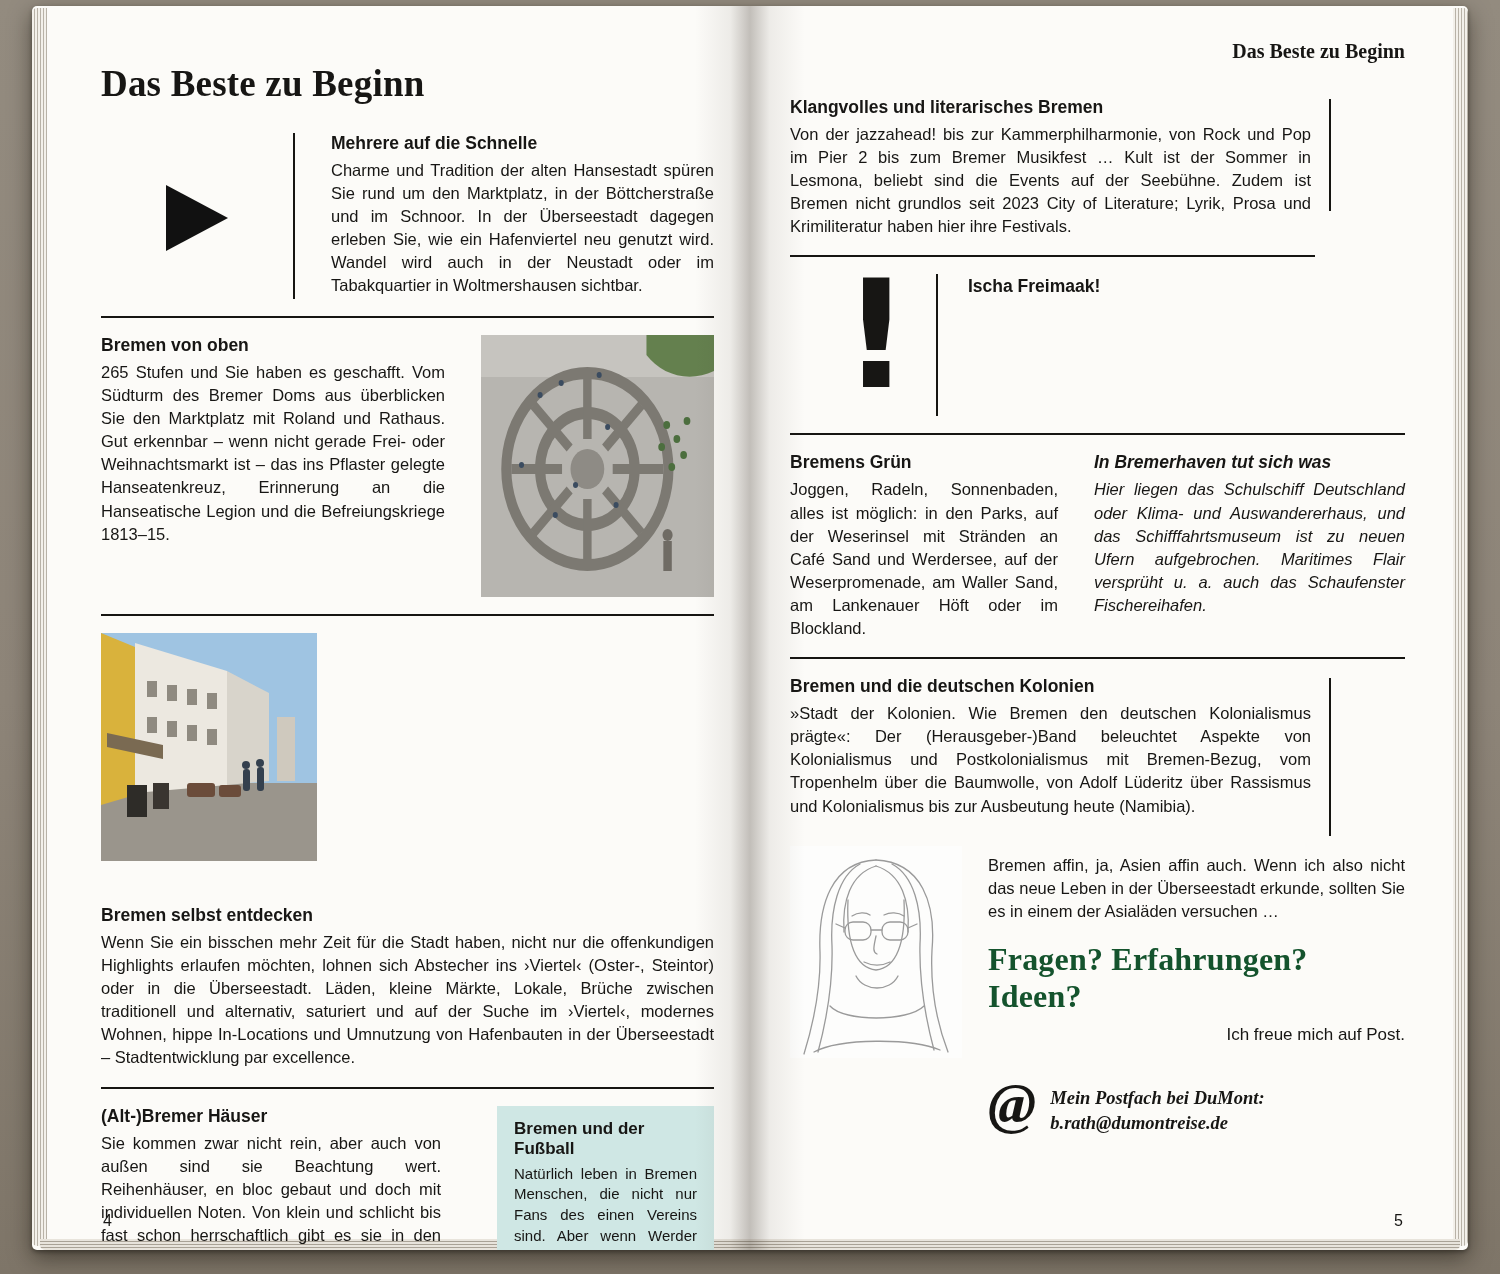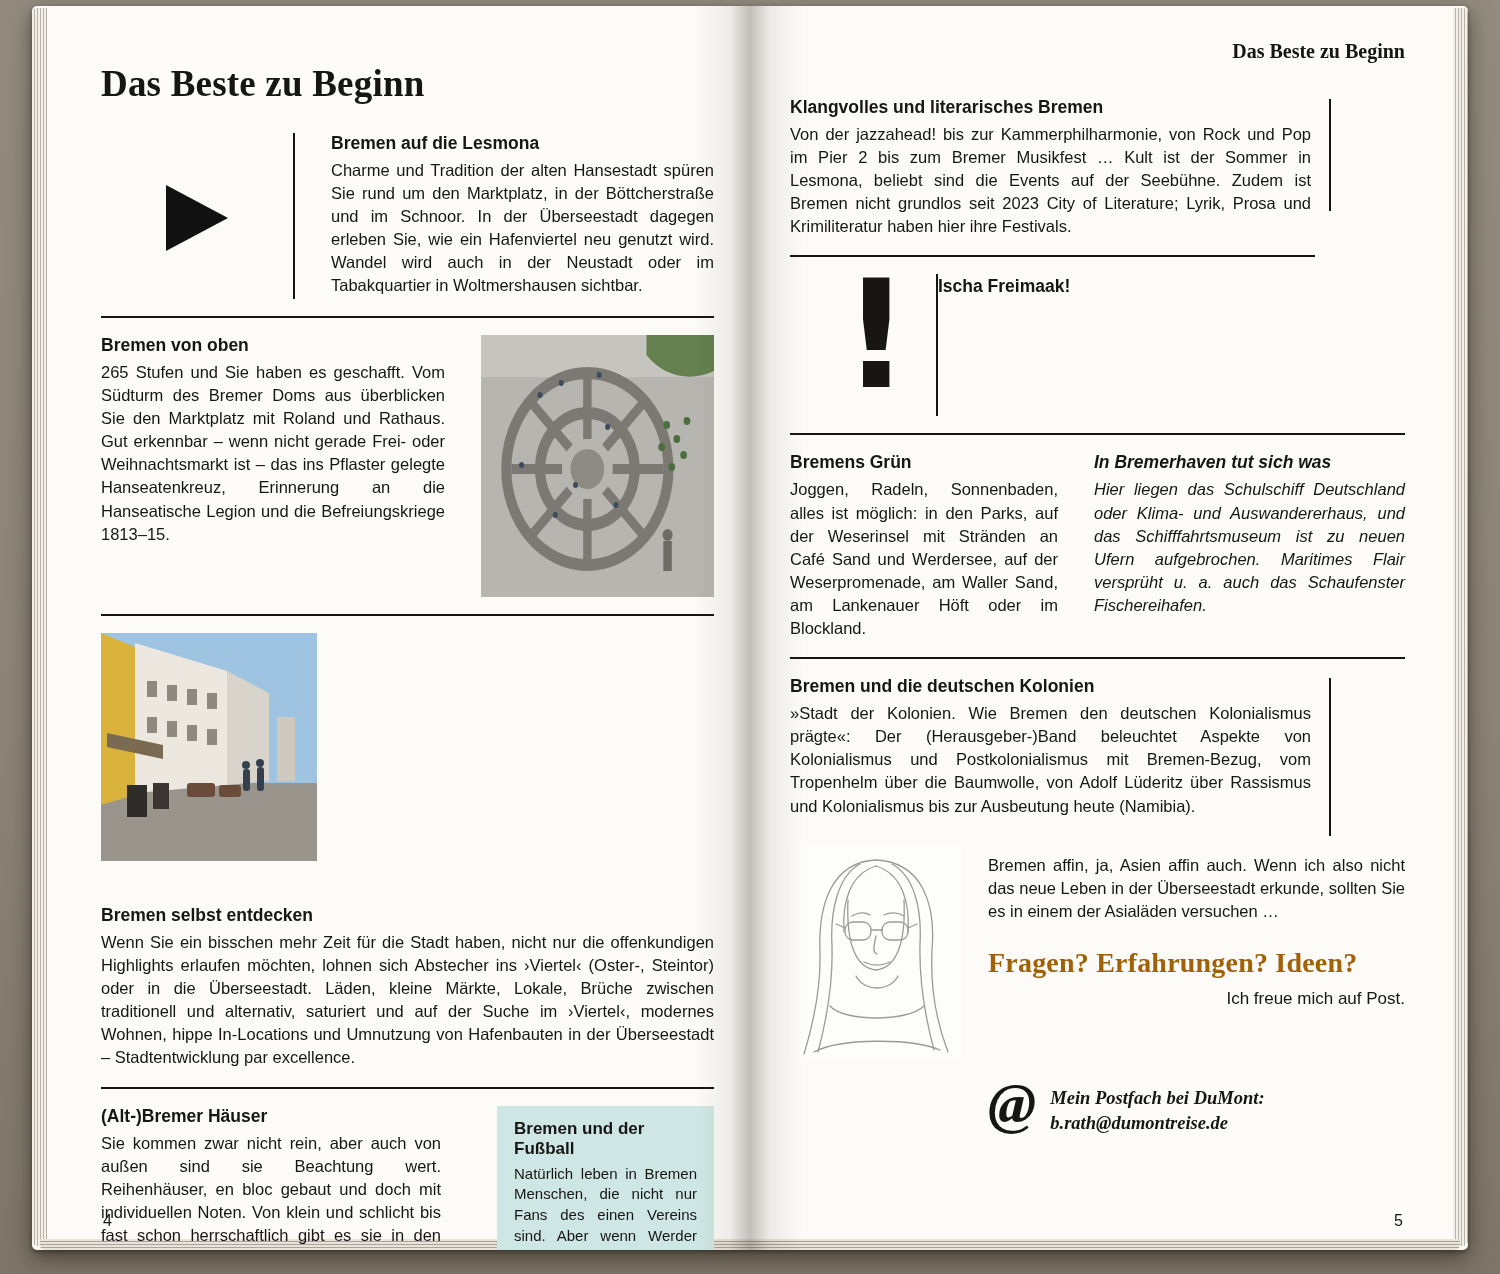--- a/index.html
+++ b/index.html
@@ -115,7 +115,7 @@
       </div>
       <div class="vrule"></div>
       <div class="txt">
-        <h3 class="sec-head">Bremen auf die Lesmona</h3>
+        <h3 class="sec-head">Mehrere auf die Schnelle</h3>
         <p class="body">Charme und Tradition der alten Hansestadt spüren Sie rund um den Marktplatz, in der Böttcherstraße und im Schnoor. In der Überseestadt dagegen erleben Sie, wie ein Hafenviertel neu genutzt wird. Wandel wird auch in der Neustadt oder im Tabakquartier in Woltmershausen sichtbar.</p>
       </div>
     </div>

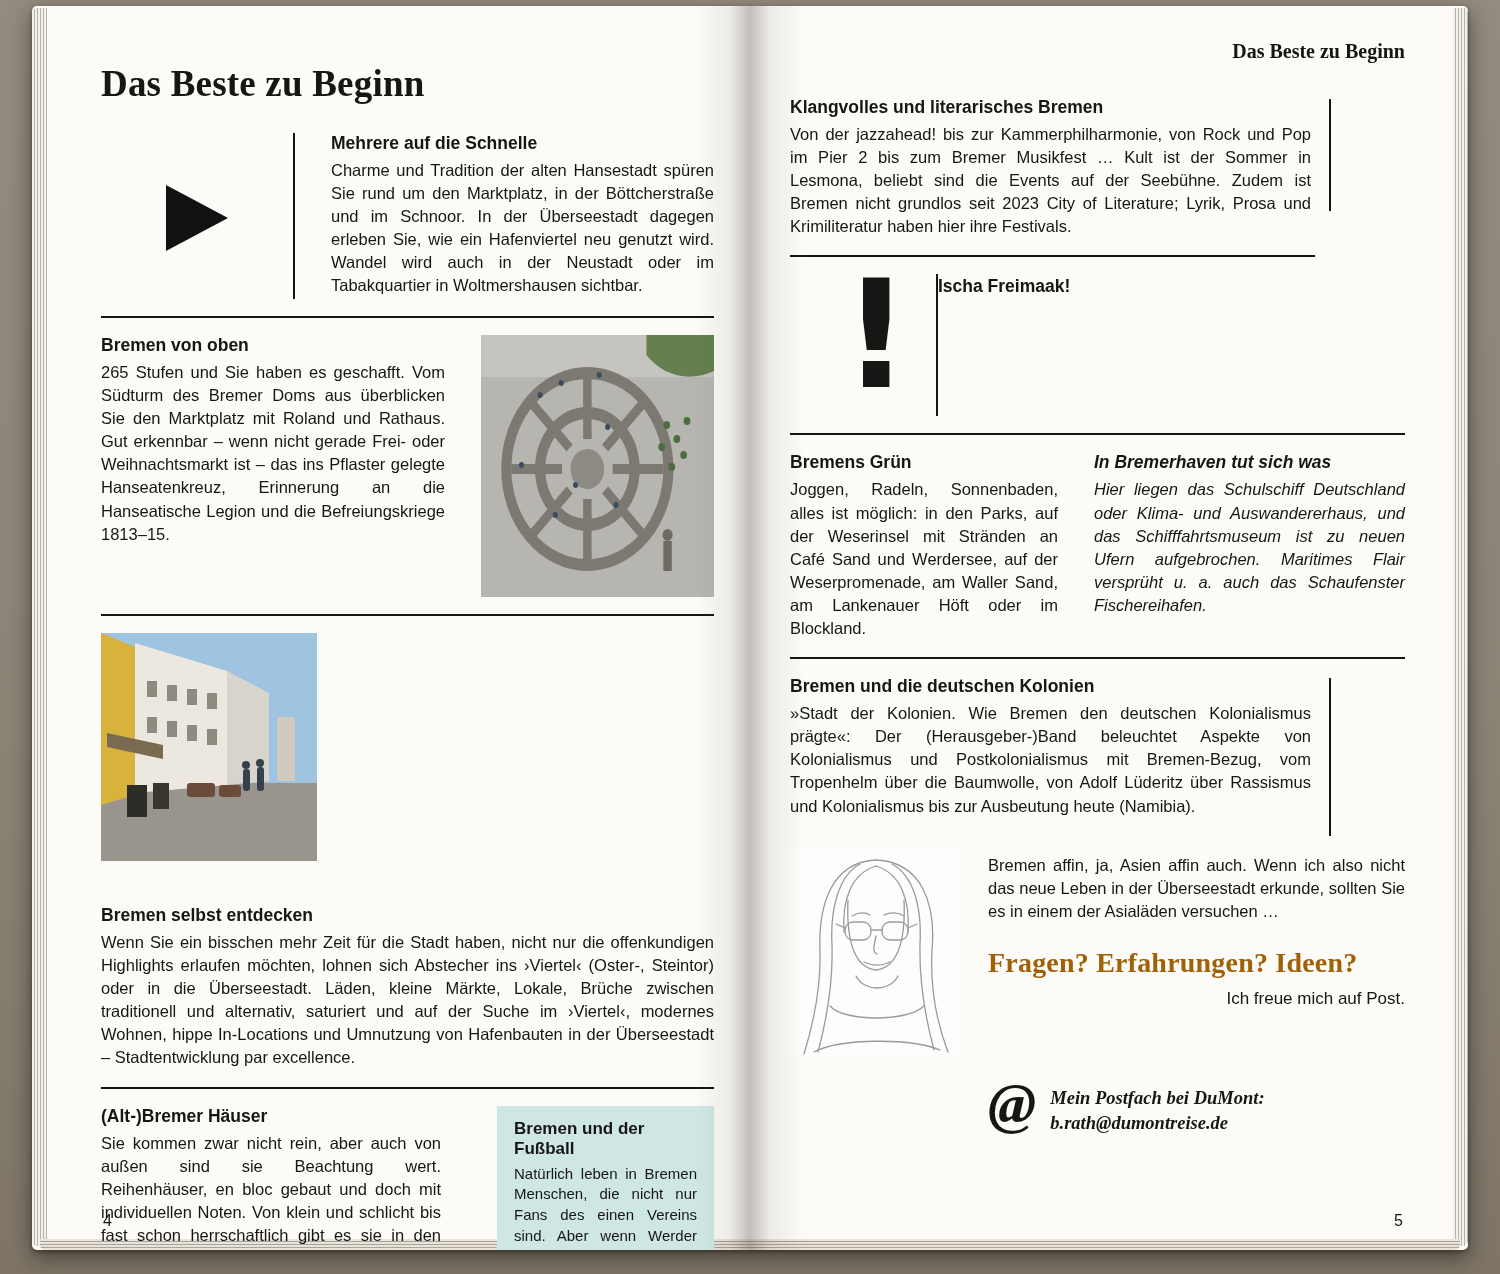--- a/index.html
+++ b/index.html
@@ -79,7 +79,7 @@
   .bang { width:146px; flex:none; padding-left:52px; font-weight:800; font-size:150px;
     line-height:.82; font-family:"DejaVu Sans","Liberation Sans",sans-serif; }
   .sec-freimaak .vrule { height:142px; }
-  .sec-freimaak .txt { flex:1; padding-top:2px; }
+  .sec-freimaak .txt { flex:1; padding-left:30px; padding-top:2px; }
 
   .two-col { display:flex; gap:36px; }
   .col-green { width:268px; flex:none; }

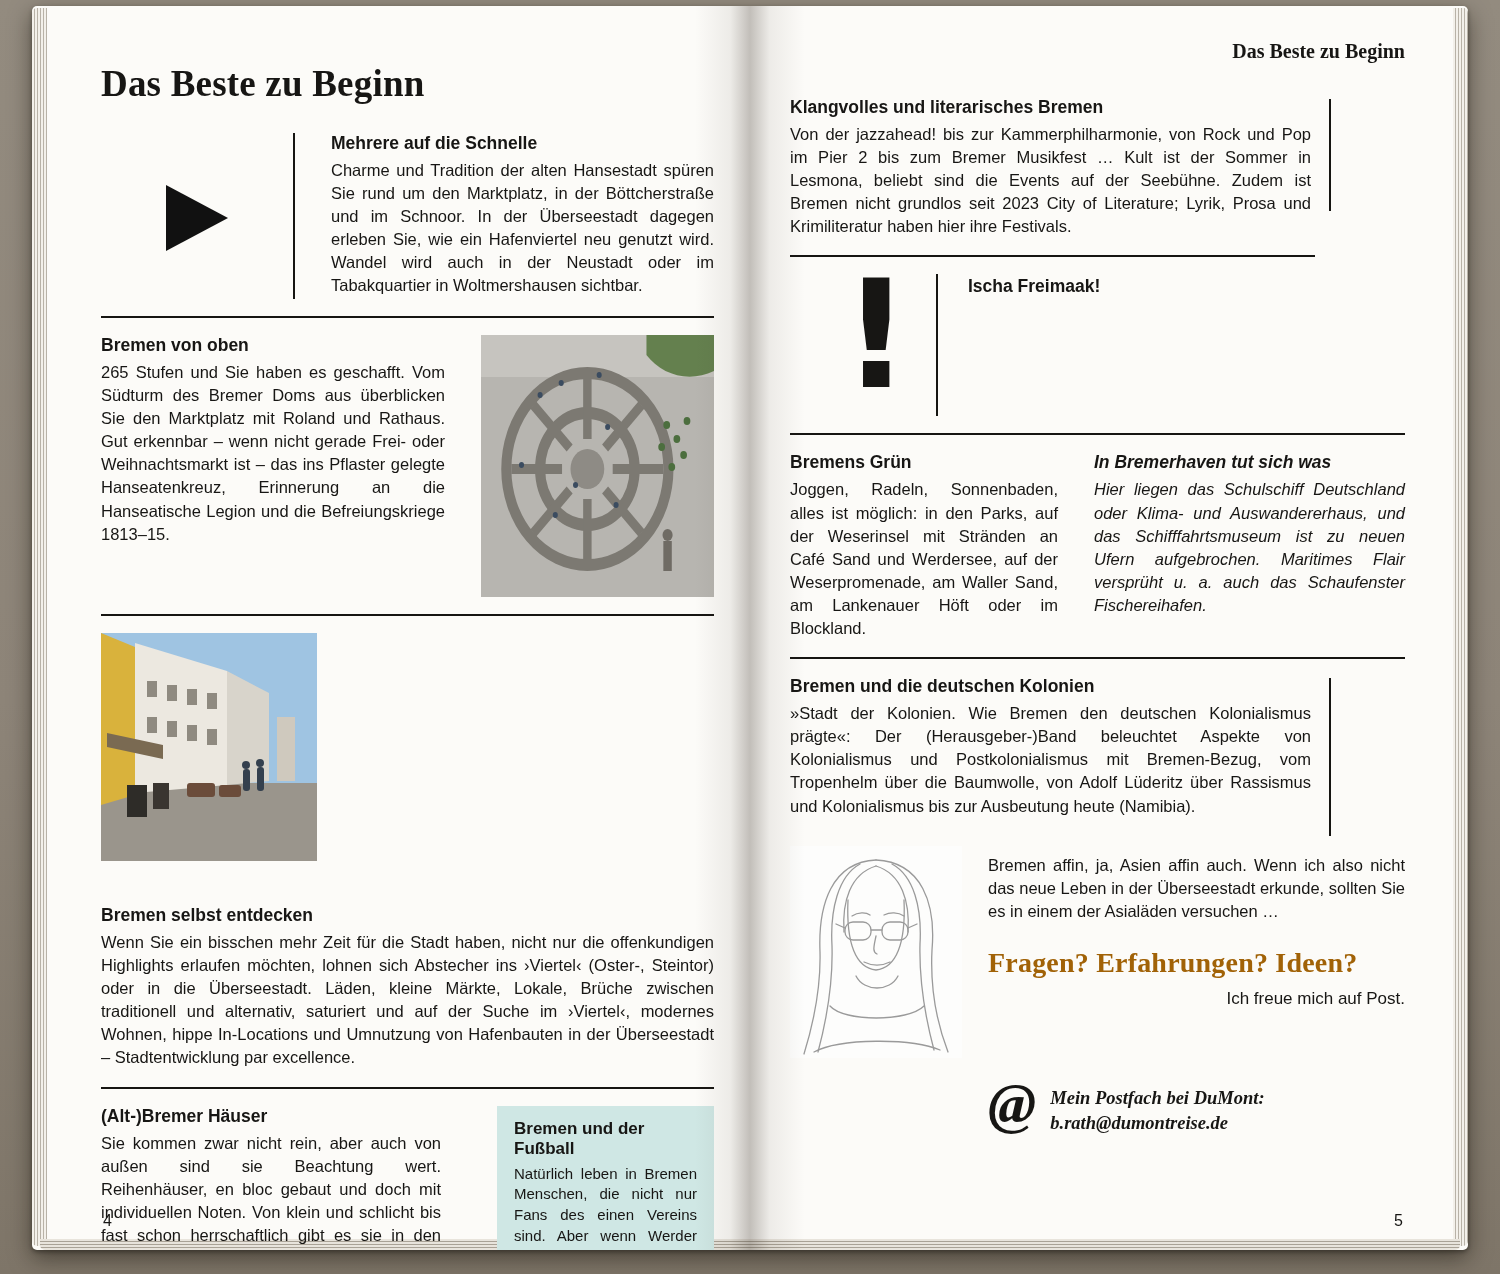--- a/index.html
+++ b/index.html
@@ -88,8 +88,8 @@
   .author { display:flex; margin-top:28px; }
   .sketch { width:172px; height:212px; flex:none; }
   .author .txt { flex:1; padding-left:26px; padding-top:8px; }
-  .cta { font-family:"Liberation Serif","DejaVu Serif",serif; color:#a16207;
-    font-size:28px; font-weight:600; margin:24px 0 10px; letter-spacing:.2px; }
+  .cta { font-family:"Liberation Serif","DejaVu Serif",serif; color:#14532d;
+    font-size:32px; font-weight:600; margin:18px 0 10px; letter-spacing:.2px; }
   .cta-sub { font-size:17px;text-align:right; }
 
   .contact { display:flex; gap:14px; margin-top:20px; margin-left:198px; align-items:flex-start; }

